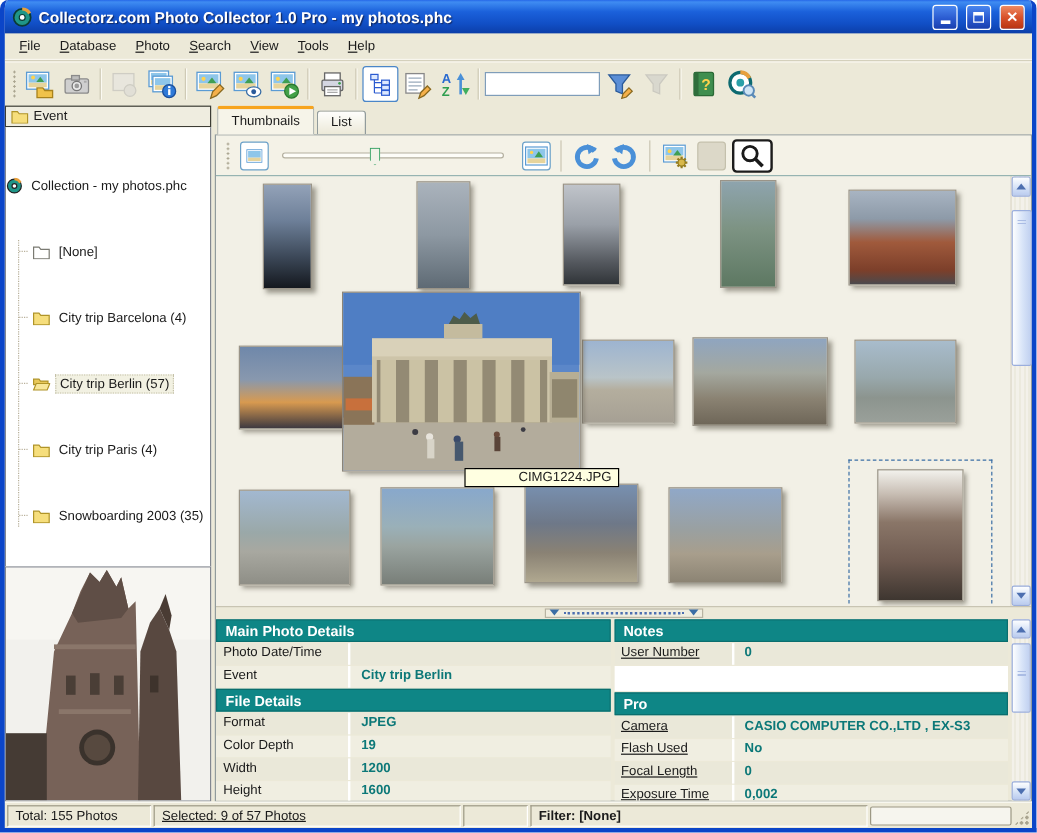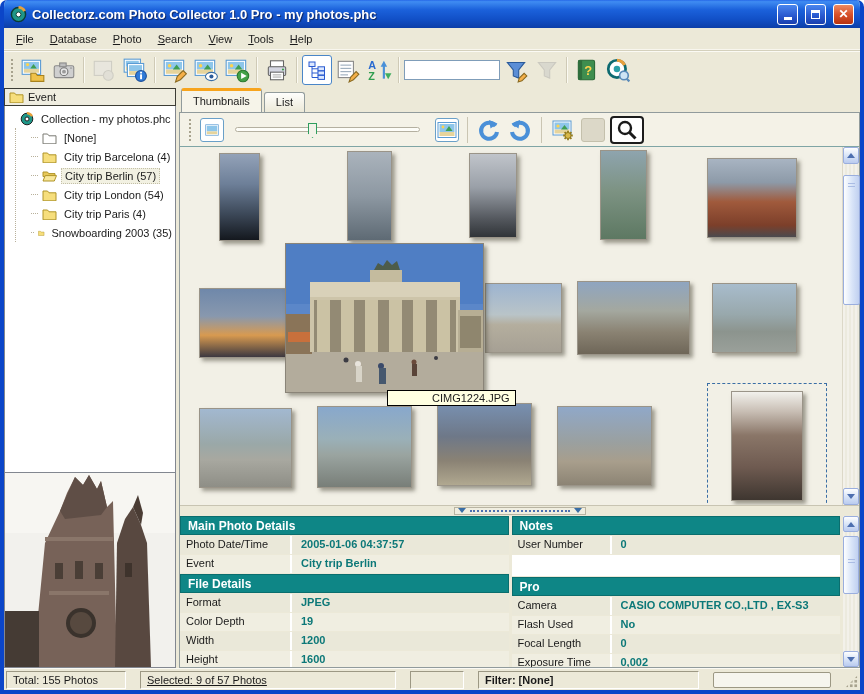--- a/index.html
+++ b/index.html
@@ -42,7 +42,7 @@
   .left-col { width:172px; flex:0 0 172px; display:flex; flex-direction:column; }
   .event-header { height:18px; flex:0 0 18px; background:#EFEDE0; border:1px solid #3c3c34; display:flex; align-items:center; gap:4px; padding:0 4px; }
   .tree { flex:1; background:#fff; border-left:1px solid #828790; border-right:1px solid #828790; overflow:hidden; padding-top:3px; }
-  .tree-item { height:19px; display:flex; align-items:center; gap:4px; padding-left:15px; white-space:nowrap; cursor:default; }
+  .tree-item { height:19px; display:flex; align-items:center; gap:4px; padding-left:0; white-space:nowrap; cursor:default;margin-top:36px; }
   .tree-children { margin-left:10px; border-left:1px dotted #b8b09a; }
   .tree-item.child::before { content:""; width:7px; border-top:1px dotted #b8b09a; }
   .tree-item .lbl { padding:1px 3px; }

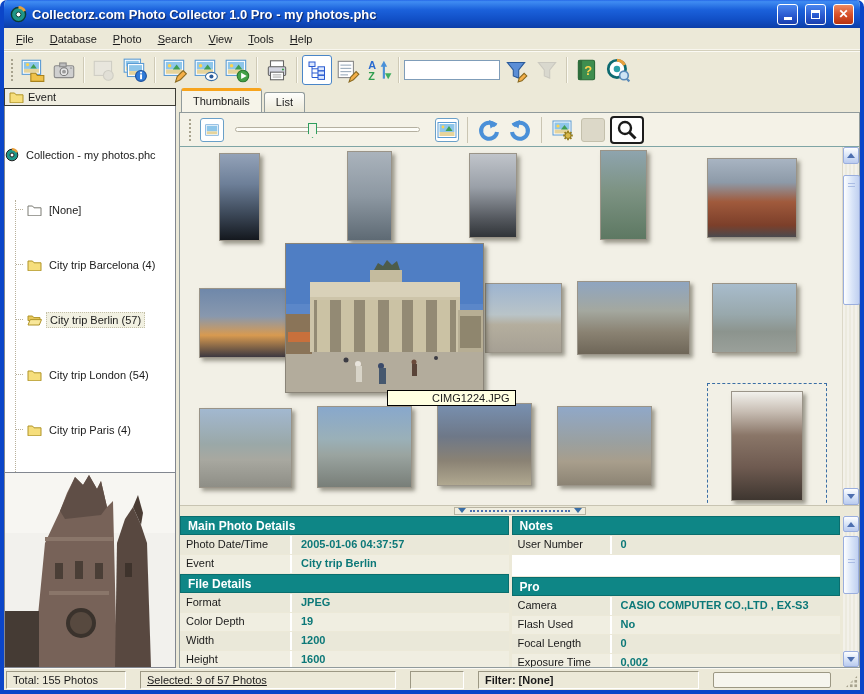--- a/index.html
+++ b/index.html
@@ -356,12 +356,6 @@
               <path d="M1 11 l2.2-5.4 H14.5 l-2.2 5.4 z" fill="#F8E79A" stroke="#B09428"></path>
             </svg>
             <span class="lbl">City trip Berlin (57)</span>
-          </div>
-          <div class="tree-item child">
-            <svg width="15" height="12" viewBox="0 0 15 12">
-              <path d="M1 2 h4.5 l1.5 1.8 H14 v8 H1 z" fill="#F6DE7C" stroke="#B09428"></path>
-            </svg>
-            <span class="lbl">City trip London (54)</span>
           </div>
           <div class="tree-item child">
             <svg width="15" height="12" viewBox="0 0 15 12">

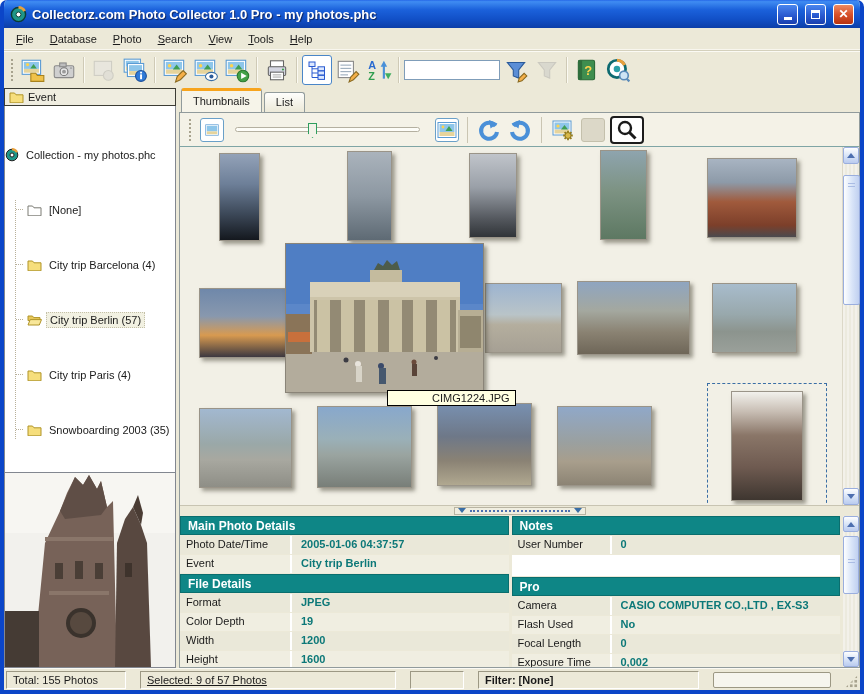--- a/index.html
+++ b/index.html
@@ -534,7 +534,6 @@
             <div class="dheader">Main Photo Details</div>
             <div class="drow">
               <div class="dlabel">Photo Date/Time</div>
-              <div class="dvalue">2005-01-06 04:37:57</div>
             </div>
             <div class="drow alt">
               <div class="dlabel">Event</div>

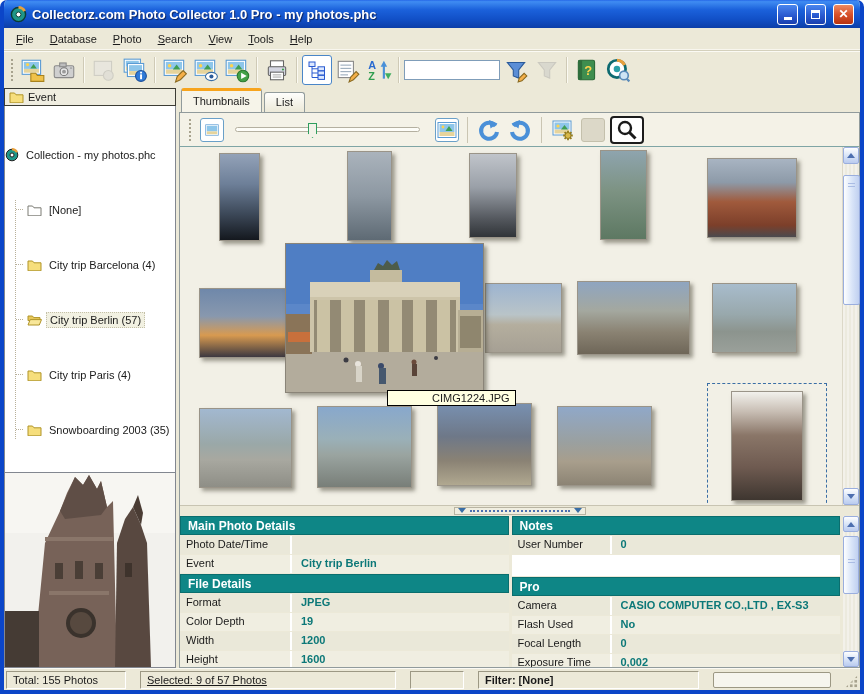--- a/index.html
+++ b/index.html
@@ -118,7 +118,7 @@
   .drow.alt { background:#F0EEE1; }
   .drow.blank { background:#fff; height:21px; flex:0 0 21px; }
   .dlabel { width:112px; flex:0 0 112px; padding:2px 6px; border-right:2px solid #fff; overflow:hidden; white-space:nowrap; }
-  .dcol.right .dlabel { width:100px; flex:0 0 100px; }
+  .dcol.right .dlabel { width:100px; flex:0 0 100px;text-decoration:underline; }
   .dvalue { flex:1; padding:2px 9px; color:#0C7878; font-weight:bold; overflow:hidden; white-space:nowrap; }
   .details-scroll { width:16px; flex:0 0 16px; background:repeating-linear-gradient(90deg,#f3f1ea 0 2px,#eceade 2px 4px); position:relative; }
   .details-scroll .sc-btn { height:16px; flex:0 0 16px; }

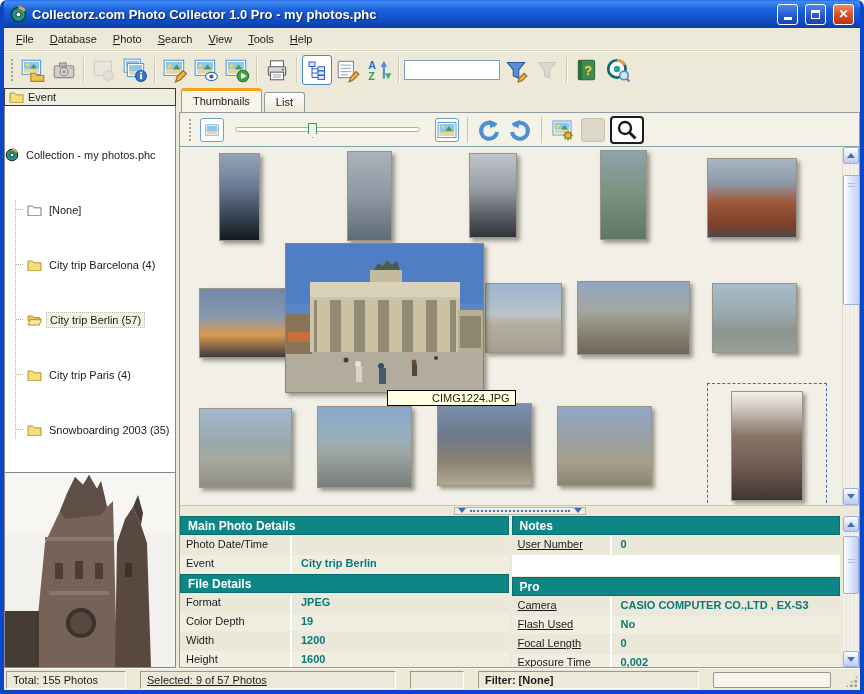--- a/index.html
+++ b/index.html
@@ -129,7 +129,7 @@
   .details-scroll .down { position:absolute; bottom:0; left:0; width:16px; }
 
   
-  .statusbar { height:22px; flex:0 0 22px; display:flex; align-items:center; gap:14px; padding:2px 2px; background:#ECE9D8; border-top:1px solid #fbfaf4; }
+  .statusbar { height:22px; flex:0 0 22px; display:flex; align-items:center; gap:2px; padding:2px 2px; background:#ECE9D8; border-top:1px solid #fbfaf4; }
   .spanel { height:18px; border:1px solid; border-color:#9c9884 #fff #fff #9c9884; padding:2px 6px; display:flex; align-items:center; white-space:nowrap; overflow:hidden; }
   .sp1 { width:120px; flex:0 0 120px; }
   .sp2 { width:256px; flex:0 0 256px;text-decoration:underline; }

